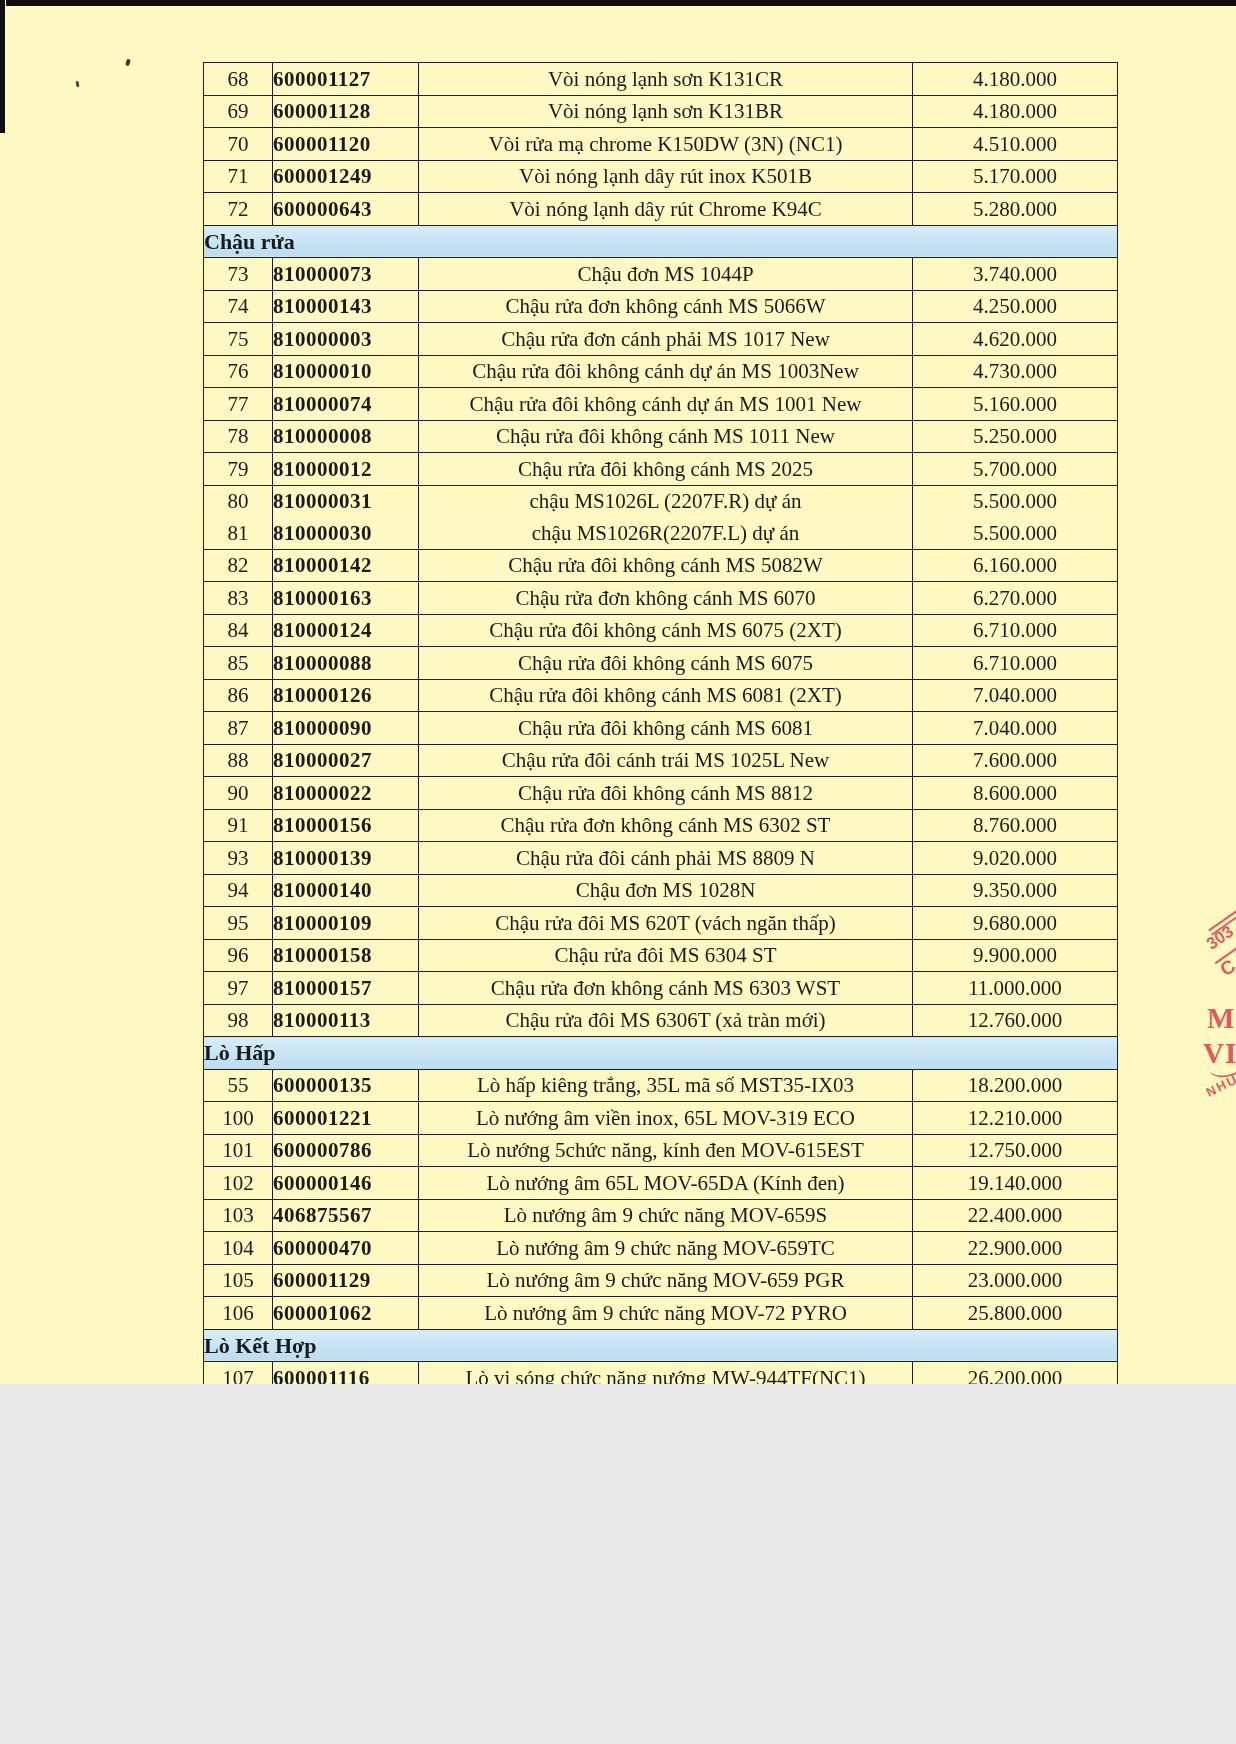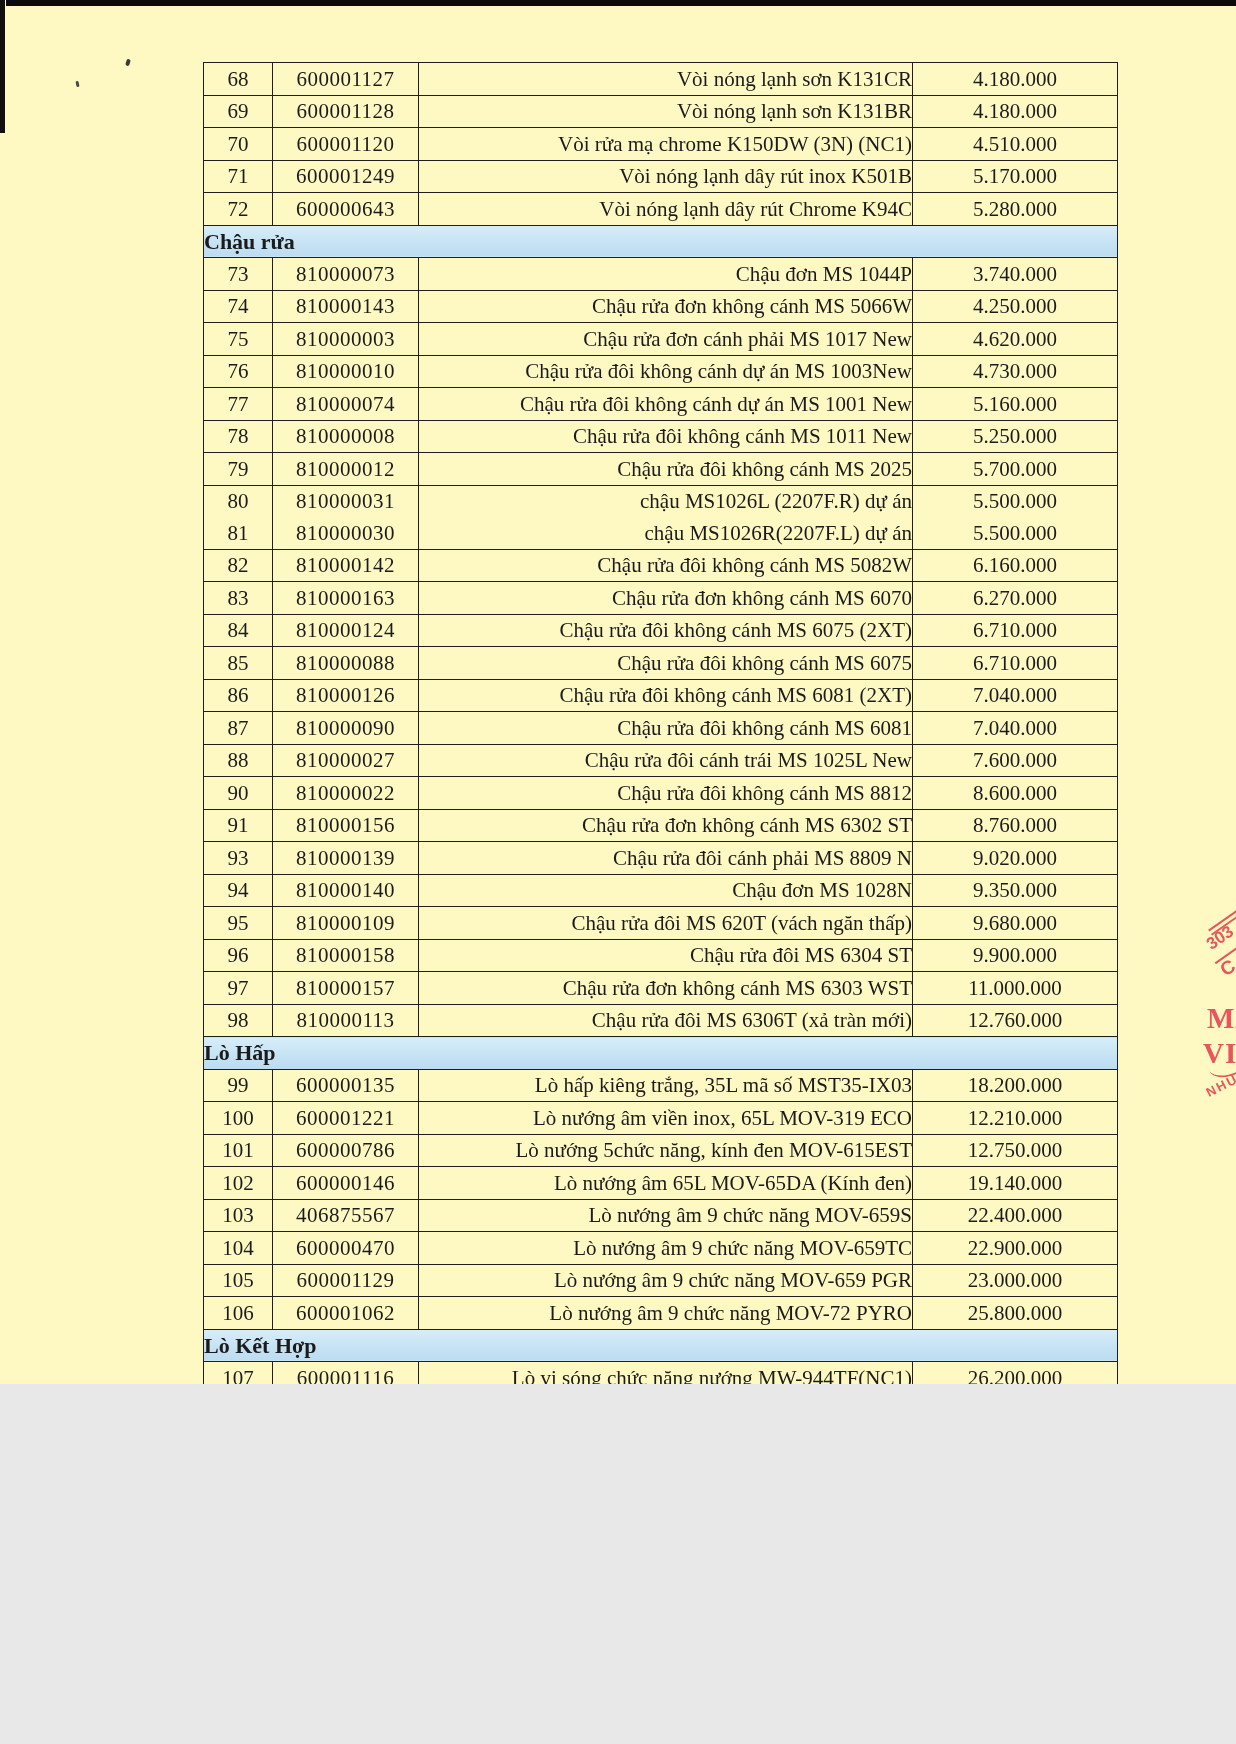--- a/index.html
+++ b/index.html
@@ -36,7 +36,7 @@
   col.c-name{width:494px;}
   col.c-price{width:205px;}
   td.no{text-align:center;}
-  td.code{text-align:center;letter-spacing:.5px;}
+  td.code{letter-spacing:.5px;font-weight:bold;}
   td.name{text-align:right;padding-left:12px;}
   td.price{text-align:center;}
   tr.merge-below td{border-bottom-style:hidden;}

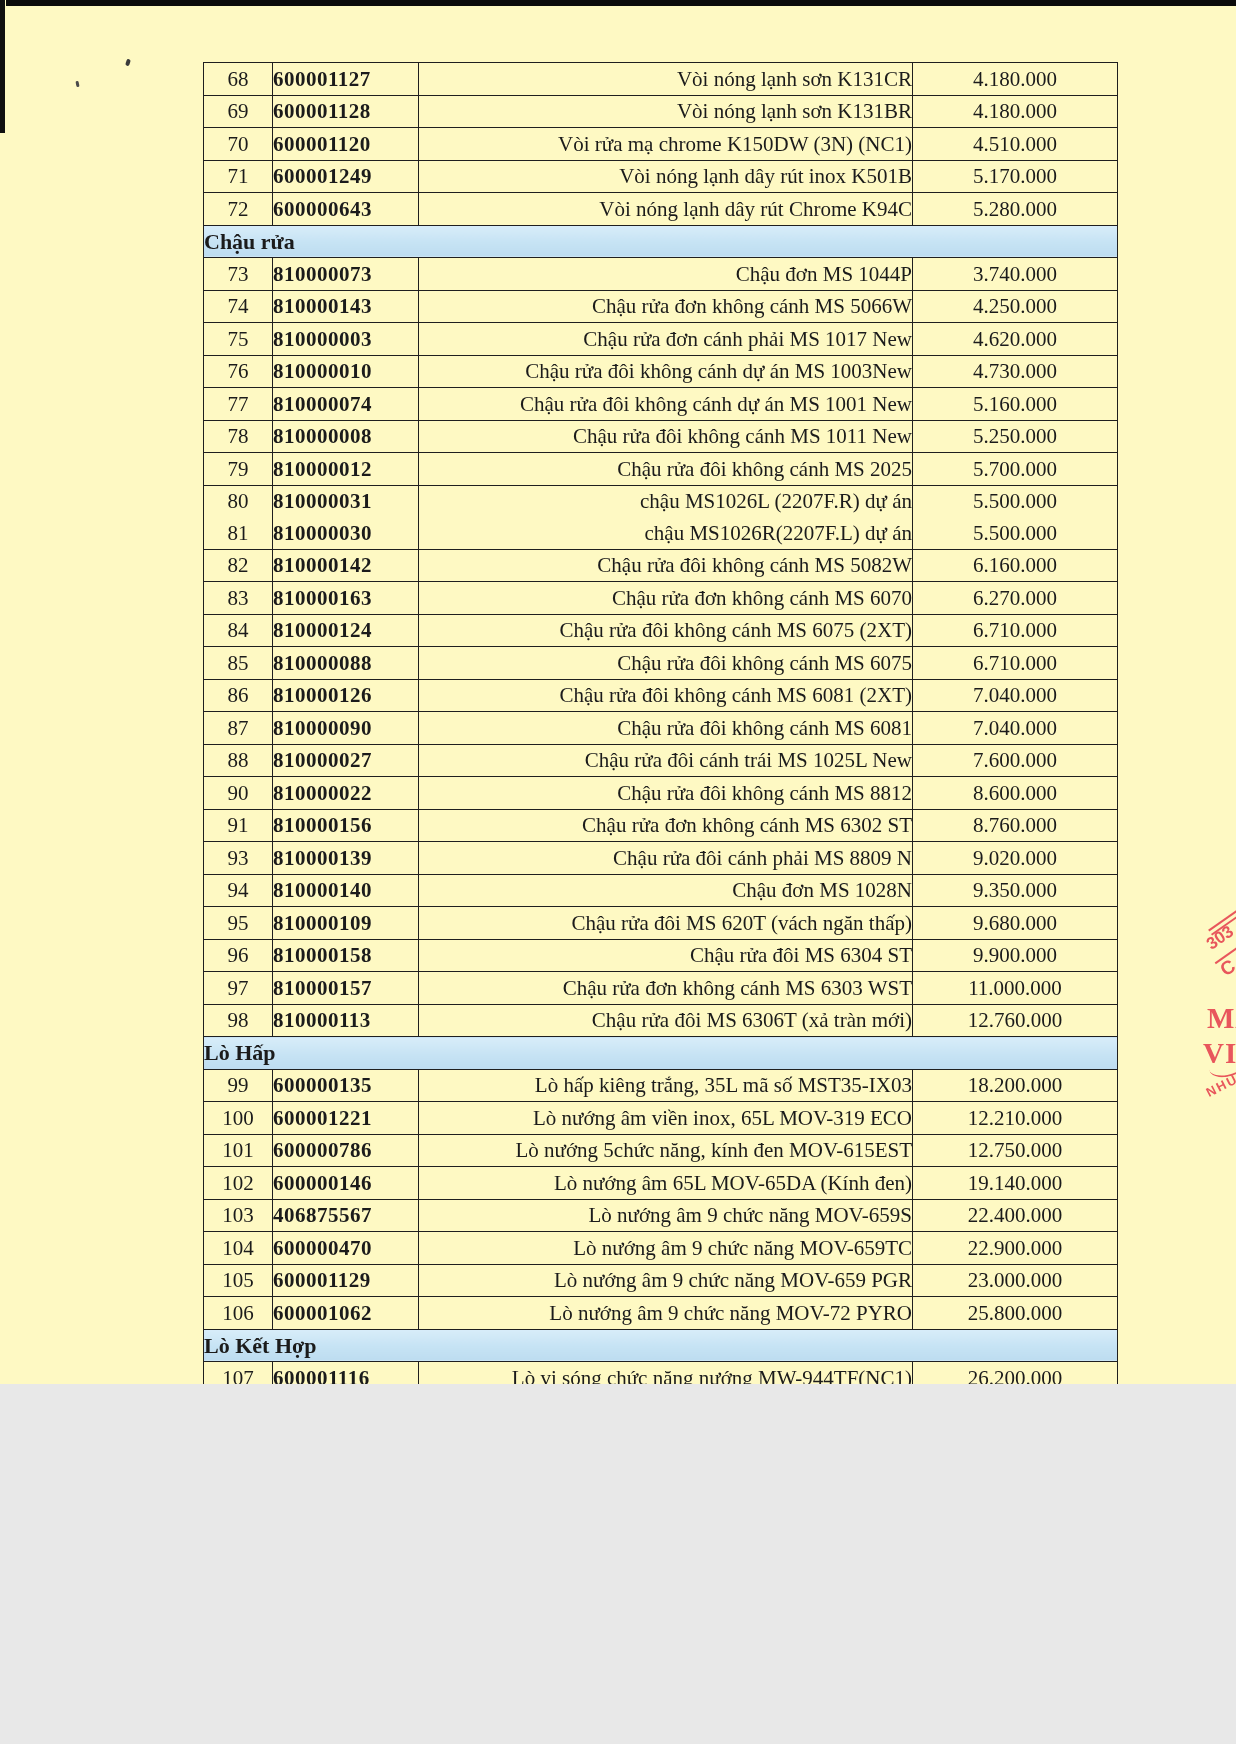--- a/index.html
+++ b/index.html
@@ -37,7 +37,7 @@
   col.c-price{width:205px;}
   td.no{text-align:center;}
   td.code{letter-spacing:.5px;font-weight:bold;}
-  td.name{text-align:right;padding-left:12px;}
+  td.name{text-align:center;padding-left:12px;}
   td.price{text-align:center;}
   tr.merge-below td{border-bottom-style:hidden;}
   tr.section-row td{

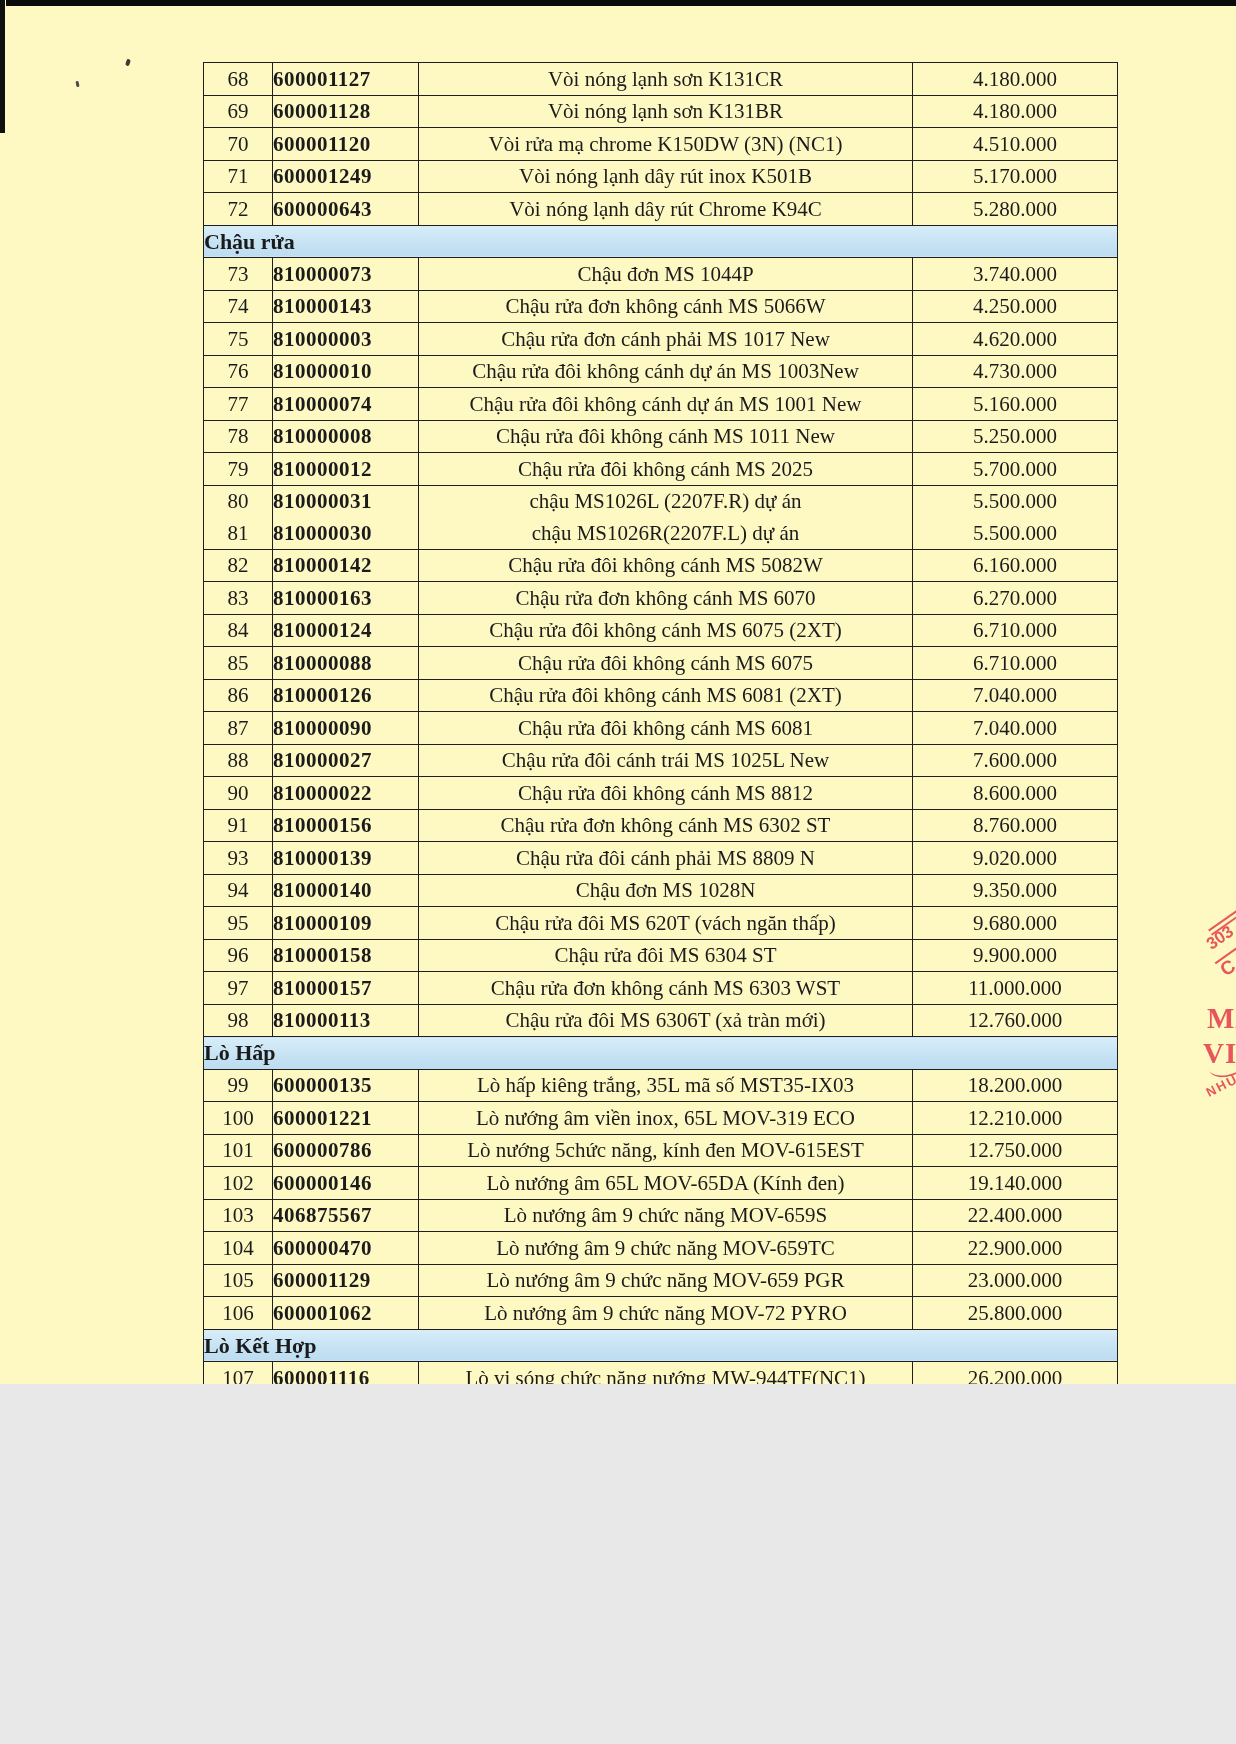--- a/index.html
+++ b/index.html
@@ -267,7 +267,7 @@
             <td colspan="4">Lò Hấp</td>
           </tr>
           <tr>
-            <td class="no">99</td>
+            <td class="no">55</td>
             <td class="code">600000135</td>
             <td class="name">Lò hấp kiêng trắng, 35L mã số MST35-IX03</td>
             <td class="price">18.200.000</td>

